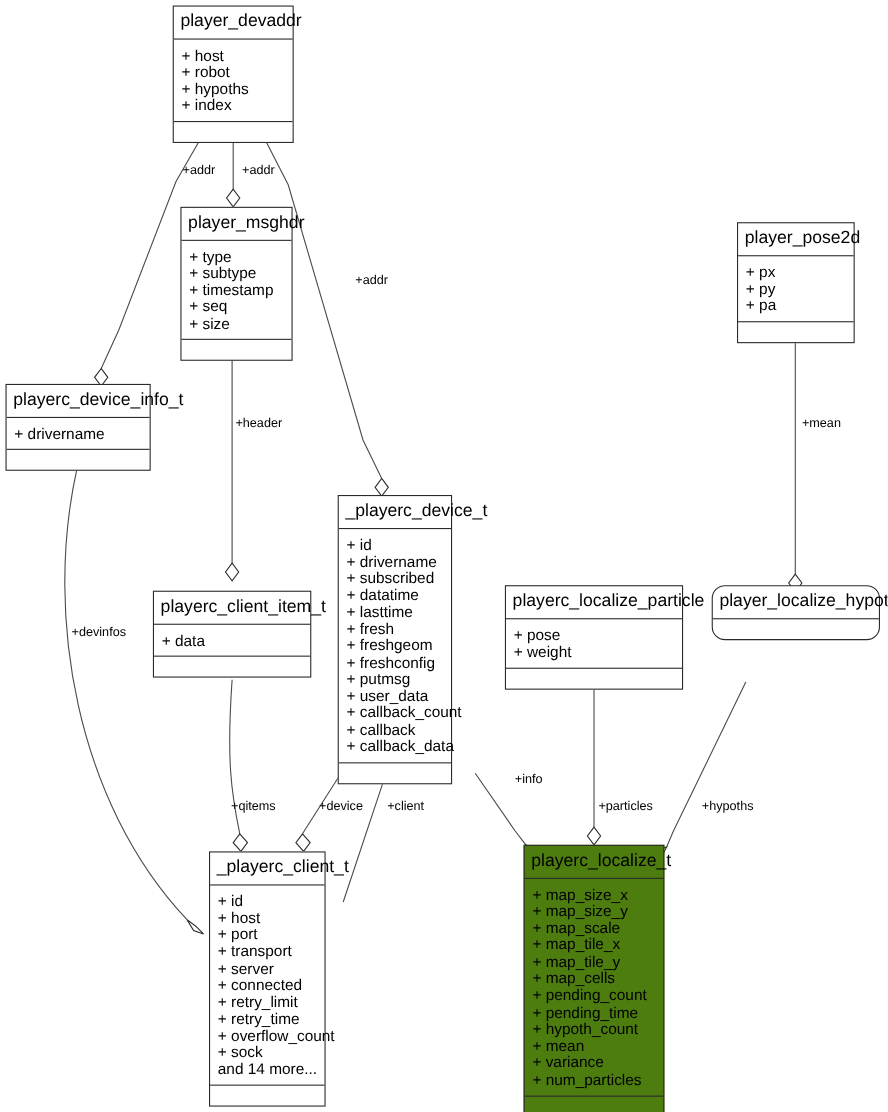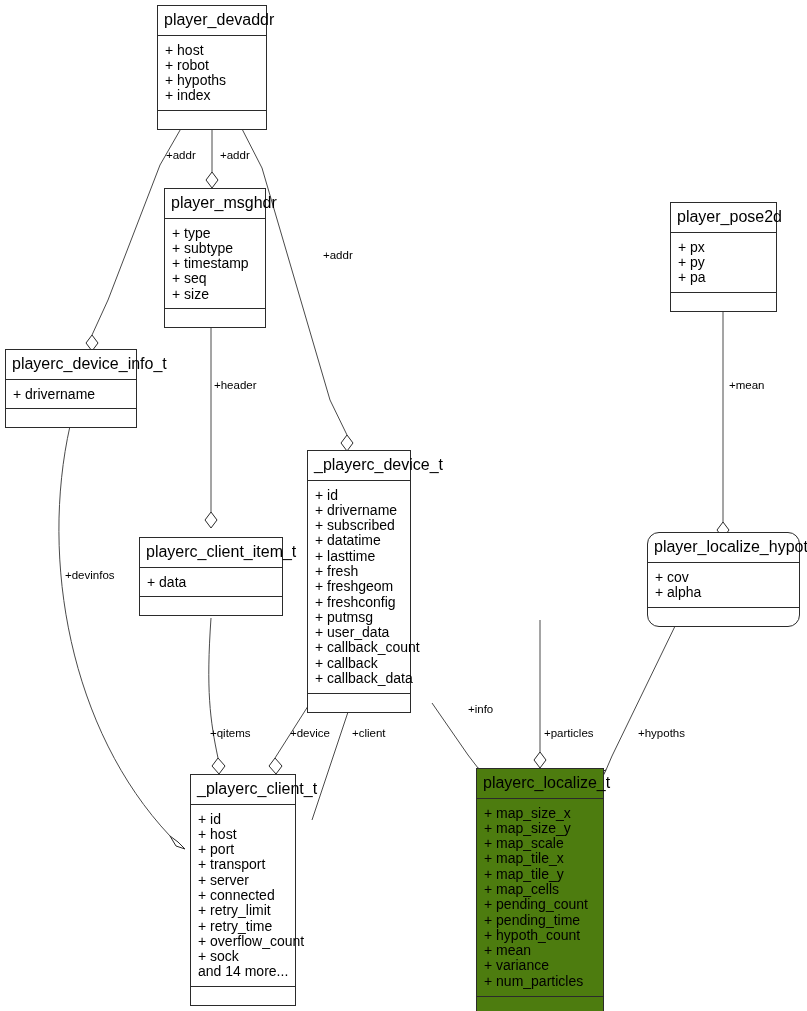--- a/index.html
+++ b/index.html
@@ -196,6 +196,14 @@
     <div class="cls-ops"></div>
   </div>
 
+  <div class="uml-class" style="left:459px; top:532px; width:162px;">
+    <div class="cls-name">playerc_localize_particle</div>
+    <div class="cls-attrs">
+      <div class="attr">+ pose</div>
+      <div class="attr">+ weight</div>
+    </div>
+    <div class="cls-ops"></div>
+  </div>
 
   <div class="uml-class" style="left:647px; top:532px; width:153px;border-radius:12px;">
     <div class="cls-name">player_localize_hypoth</div>

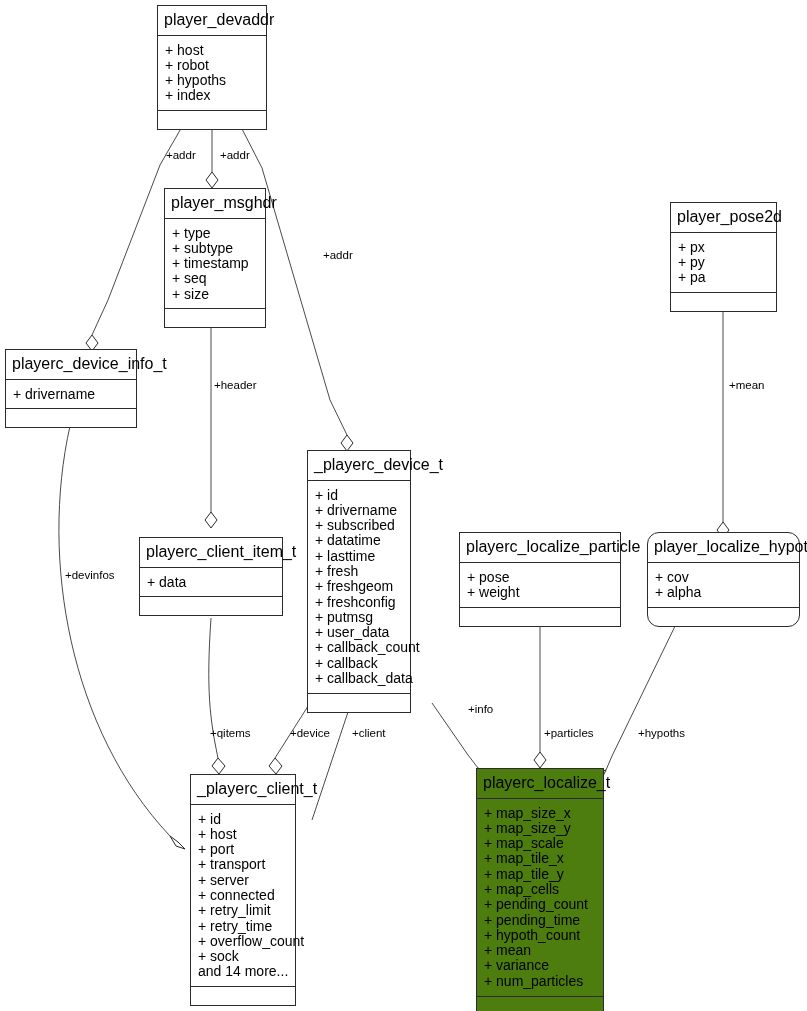--- a/index.html
+++ b/index.html
@@ -207,10 +207,6 @@
 
   <div class="uml-class" style="left:647px; top:532px; width:153px;border-radius:12px;">
     <div class="cls-name">player_localize_hypoth</div>
-    <div class="cls-attrs">
-      <div class="attr">+ cov</div>
-      <div class="attr">+ alpha</div>
-    </div>
     <div class="cls-ops"></div>
   </div>
 

